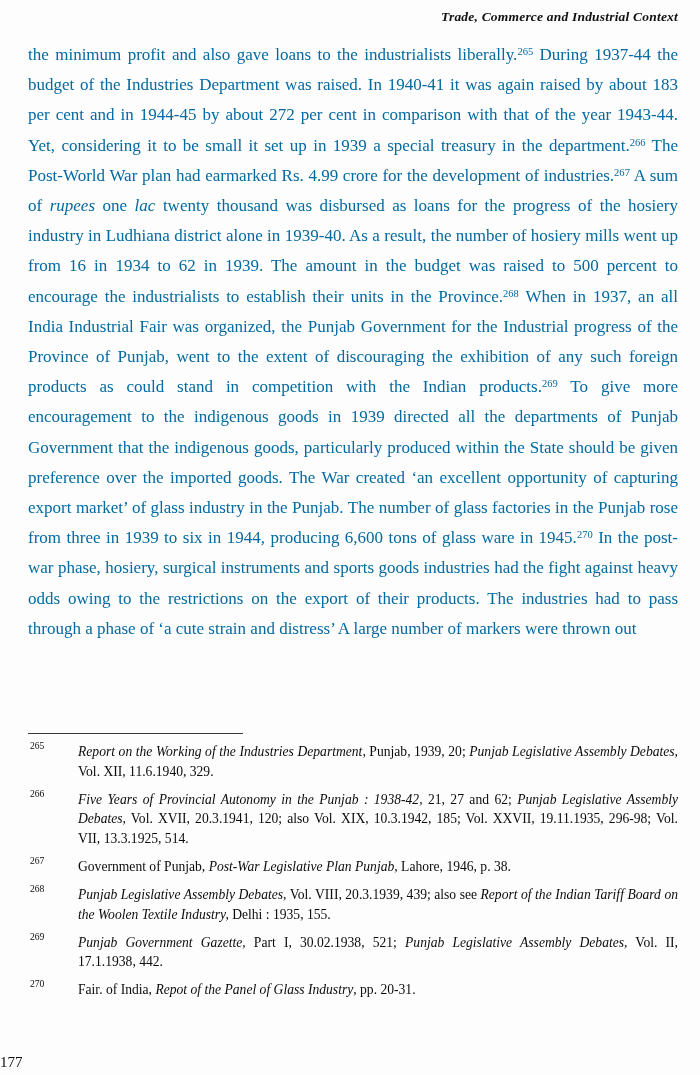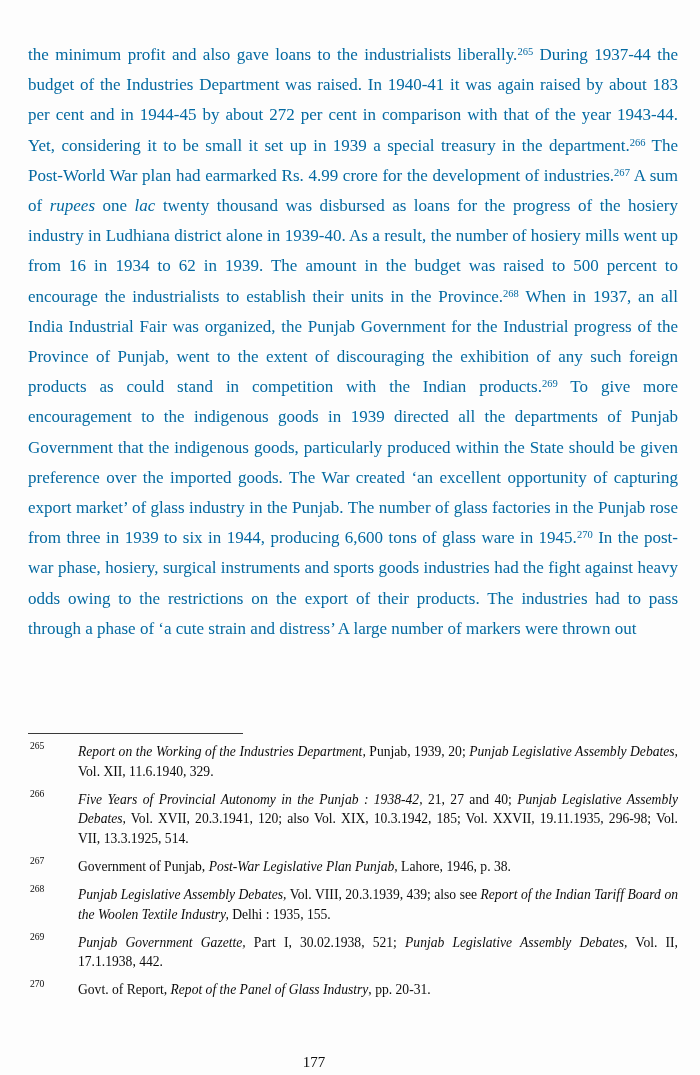--- a/index.html
+++ b/index.html
@@ -111,6 +111,7 @@
 
 <div id="page">
 
+  <div id="running-header">Trade, Commerce and Industrial Context</div>
 
   <div id="body-text">
     <p id="body-paragraph"><span>the minimum profit and also gave loans to the industrialists liberally.</span><sup class="fn">265</sup><span> During 1937-44 the budget of the Industries Department was raised. In 1940-41 it was again raised by about 183 per cent and in 1944-45 by about 272 per cent in comparison with that of the year 1943-44. Yet, considering it to be small it set up in 1939 a special treasury in the department.</span><sup class="fn">266</sup><span>  The Post-World War plan had earmarked Rs. 4.99 crore for the development of industries.</span><sup class="fn">267</sup><span>  A sum of </span><span class="it">rupees</span><span> one </span><span class="it">lac</span><span> twenty thousand was disbursed as loans for the progress of the hosiery industry in Ludhiana district alone in 1939-40. As a result, the number of hosiery mills went up from 16 in 1934 to 62 in 1939. The amount in the budget was raised to 500 percent to encourage the industrialists to establish their units in the Province.</span><sup class="fn">268</sup><span> When in 1937, an all India Industrial Fair was organized, the Punjab Government for the Industrial progress of the Province of Punjab, went to the extent of discouraging the exhibition of any such foreign products as could stand in competition with the Indian products.</span><sup class="fn">269</sup><span> To give more encouragement to the indigenous goods in 1939 directed all the departments of Punjab Government that the indigenous goods, particularly produced within the State should be given preference over the imported goods. The War created ‘an excellent opportunity of capturing export market’ of glass industry in the Punjab. The number of glass factories in the Punjab rose from three in 1939 to six in 1944, producing 6,600 tons of glass ware in 1945.</span><sup class="fn">270</sup><span> In the post-war phase, hosiery, surgical instruments and sports goods industries had the fight against heavy odds owing to the restrictions on the export of their products. The industries had to pass through a phase of ‘a cute strain and distress’ A large number of markers were thrown out</span></p>

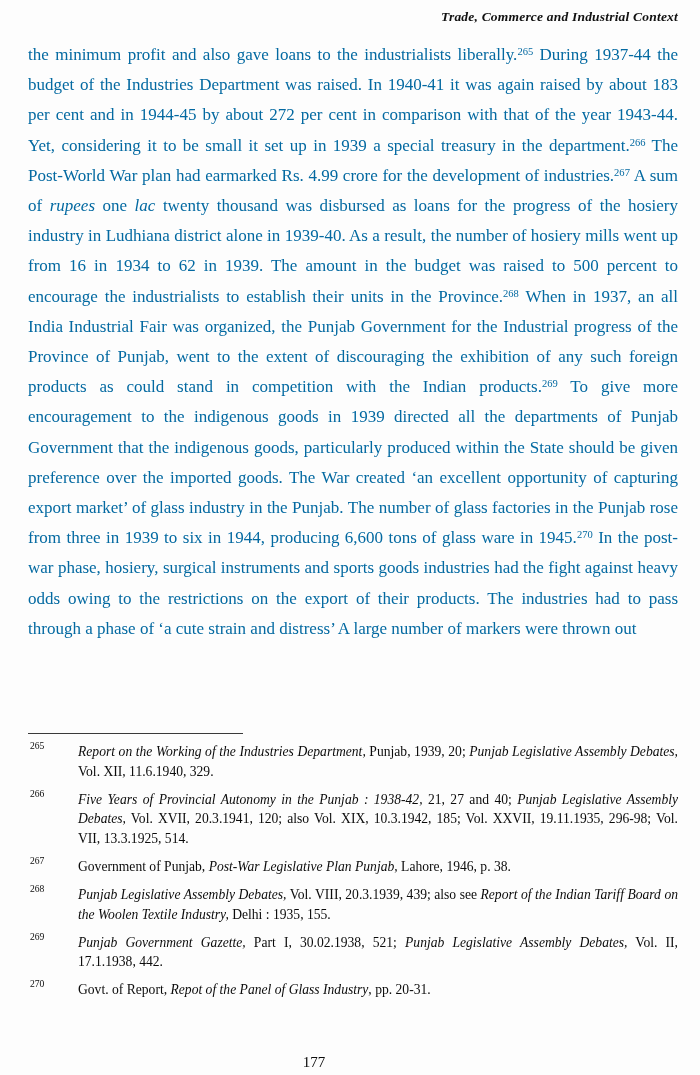--- a/index.html
+++ b/index.html
@@ -126,7 +126,7 @@
       </div>
       <div class="footnote">
         <span class="fn-num">266</span>
-        <span class="fn-body"><span class="it">Five Years of Provincial Autonomy in the Punjab : 1938-42,</span><span> 21, 27 and 40; </span><span class="it">Punjab Legislative Assembly Debates,</span><span> Vol. XVII, 20.3.1941, 120; also Vol. XIX, 10.3.1942, 185; Vol. XXVII, 19.11.1935, 296-98; Vol. VII, 13.3.1925, 514.</span></span>
+        <span class="fn-body"><span class="it">Five Years of Provincial Autonomy in the Punjab : 1938-42,</span><span> 21, 27 and 62; </span><span class="it">Punjab Legislative Assembly Debates,</span><span> Vol. XVII, 20.3.1941, 120; also Vol. XIX, 10.3.1942, 185; Vol. XXVII, 19.11.1935, 296-98; Vol. VII, 13.3.1925, 514.</span></span>
       </div>
       <div class="footnote">
         <span class="fn-num">267</span>

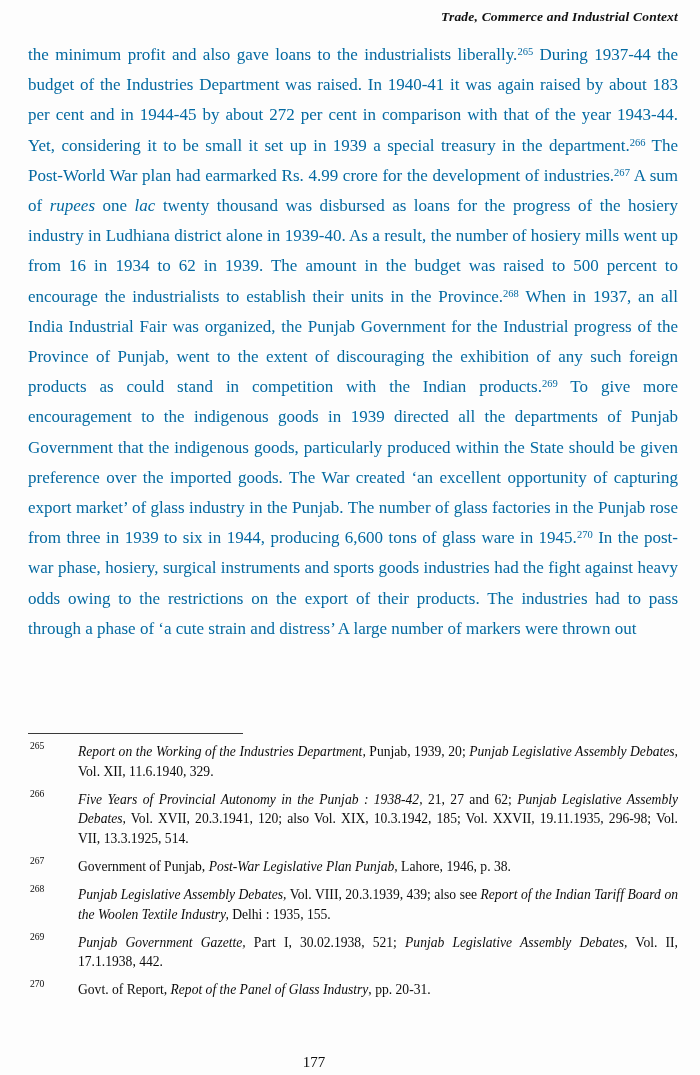--- a/index.html
+++ b/index.html
@@ -142,7 +142,7 @@
       </div>
       <div class="footnote">
         <span class="fn-num">270</span>
-        <span class="fn-body"><span>Govt. of Report, </span><span class="it">Repot of the Panel of Glass Industry</span><span>, pp. 20-31.</span></span>
+        <span class="fn-body"><span>Fair. of India, </span><span class="it">Repot of the Panel of Glass Industry</span><span>, pp. 20-31.</span></span>
       </div>
     </div>
 

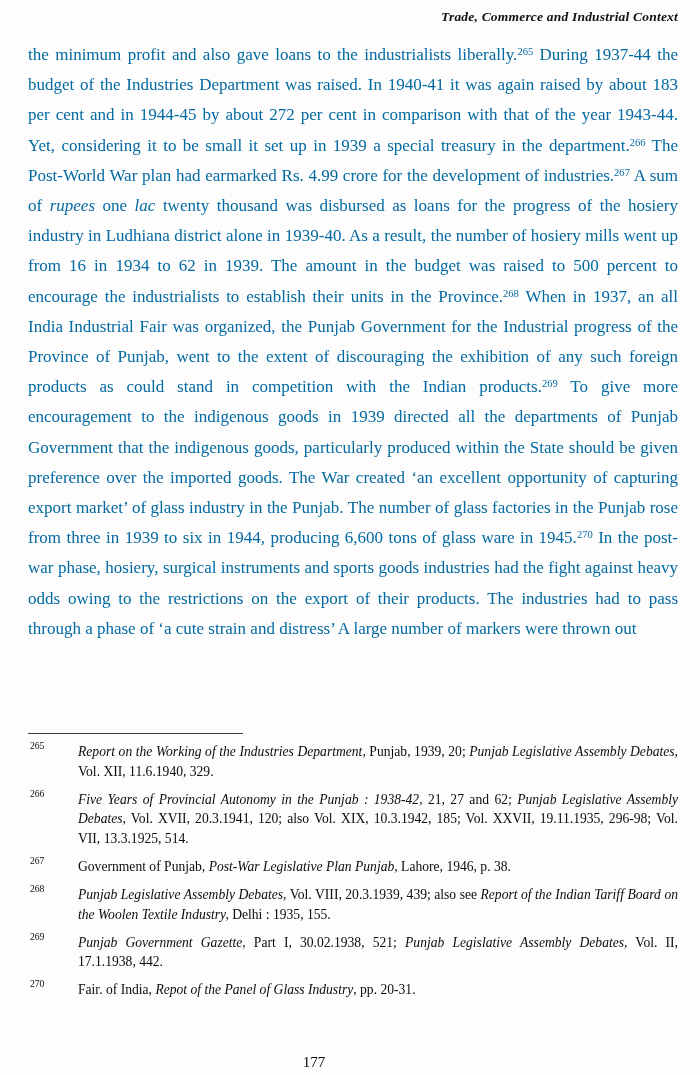--- a/index.html
+++ b/index.html
@@ -100,7 +100,7 @@
     top: 1053px;
     left: 0;
     width: 628px;
-    text-align: center;
+    text-align: left;
     font-size: 15px;
     line-height: 18px;
     color: #0b0b0b;

